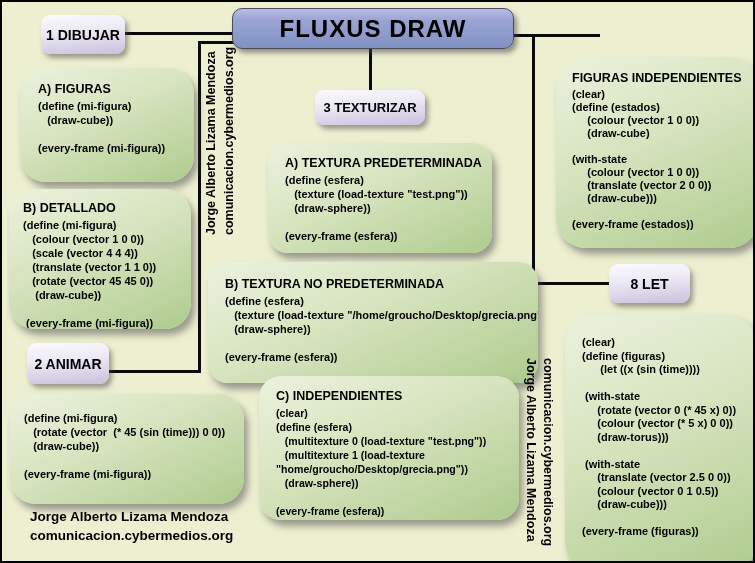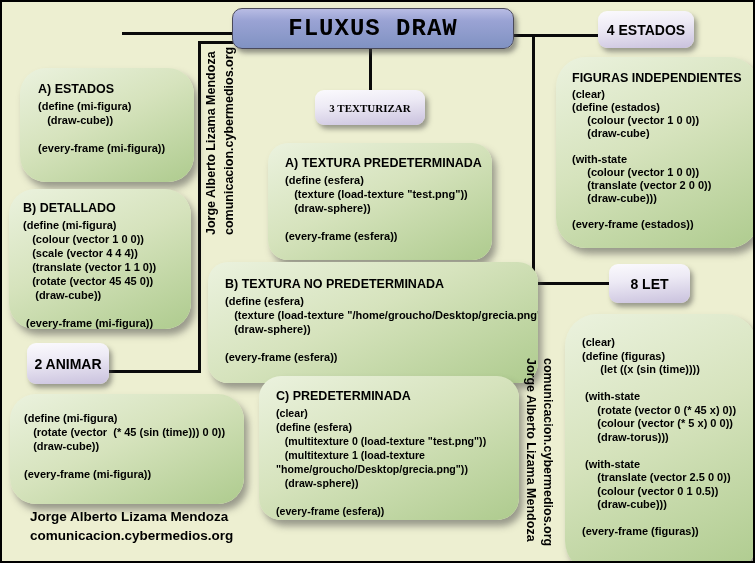--- a/index.html
+++ b/index.html
@@ -74,6 +74,9 @@
     <span>FLUXUS DRAW</span>
   </div>
 
+  <div class="node" id="node-dibujar">
+    <span>1 DIBUJAR</span>
+  </div>
   <div class="node" id="node-animar">
     <span>2 ANIMAR</span>
   </div>

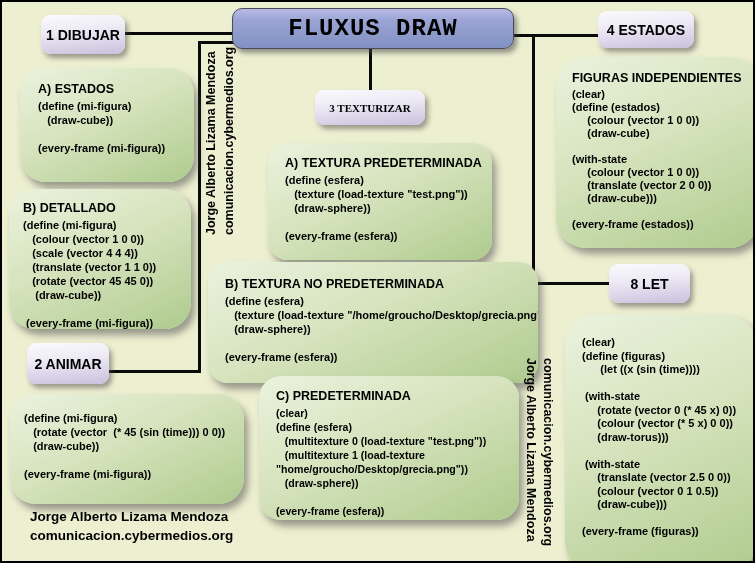--- a/index.html
+++ b/index.html
@@ -21,7 +21,7 @@
     border-radius:10px;border:1px solid #4a4a5a;letter-spacing:1px;
     background:linear-gradient(#b8bce4 0%,#9aa3d4 30%,#8092c2 100%);
     box-shadow:3px 4px 5px rgba(70,70,70,.55);
-    font-weight:bold;font-size:24px;font-family:Liberation Mono, monospace;
+    font-weight:bold;font-size:24px;
   }
   .gbox{
     position:absolute;z-index:2;border-radius:26px;overflow:hidden;

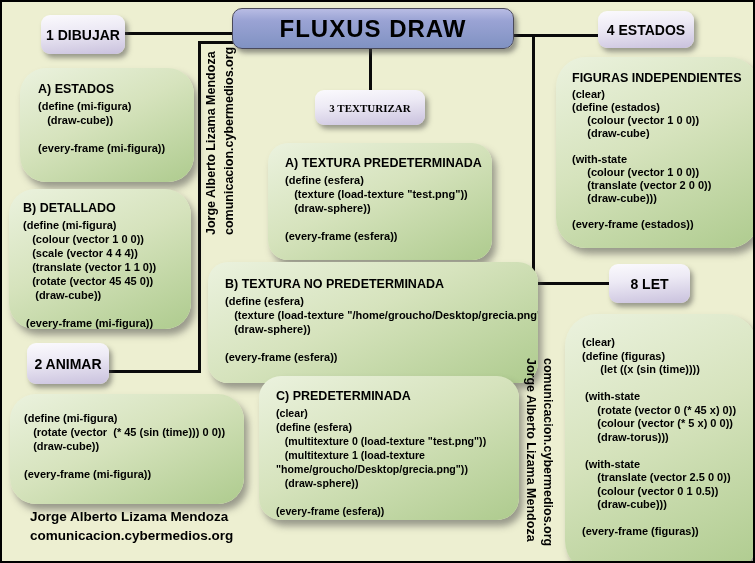--- a/index.html
+++ b/index.html
@@ -82,9 +82,6 @@
   </div>
   <div class="node" id="node-texturizar">
     <span>3 TEXTURIZAR</span>
-  </div>
-  <div class="node" id="node-estados">
-    <span>4 ESTADOS</span>
   </div>
   <div class="node" id="node-let">
     <span>8 LET</span>

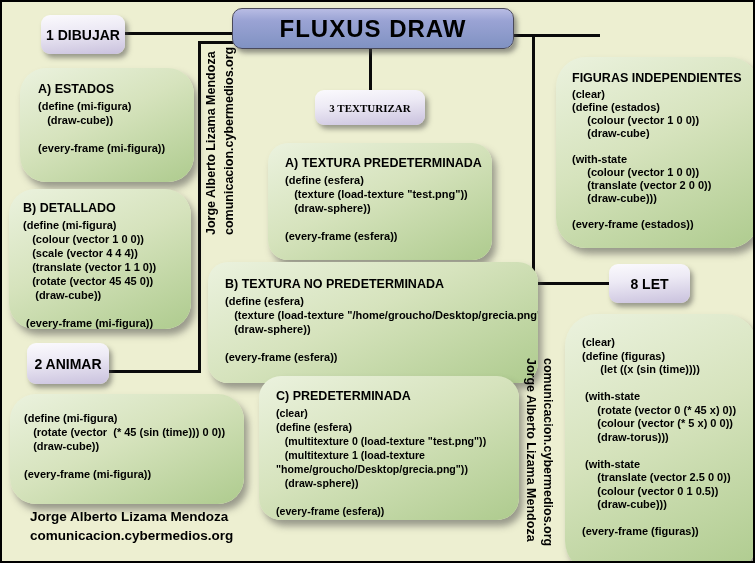--- a/index.html
+++ b/index.html
@@ -88,7 +88,7 @@
   </div>
 
   <div class="gbox" id="box-simple">
-    <div class="h">A) ESTADOS</div>
+    <div class="h">A) FIGURAS</div>
     <pre>(define (mi-figura)
    (draw-cube))
 

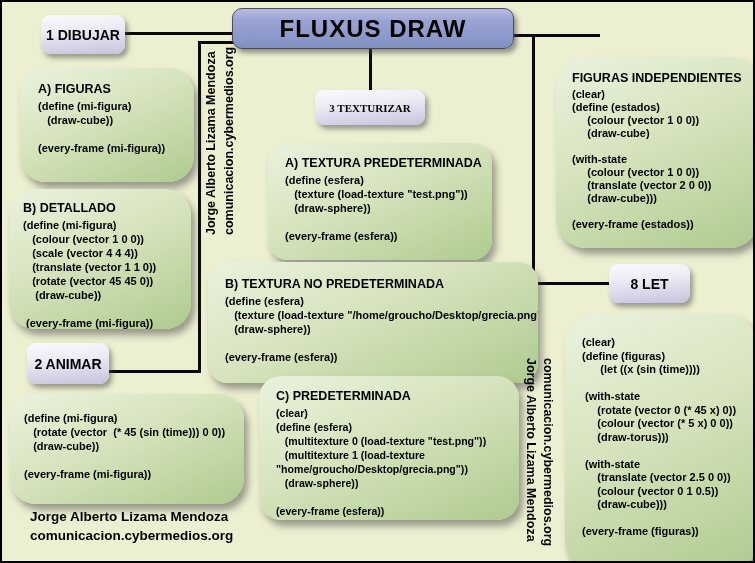--- a/index.html
+++ b/index.html
@@ -43,7 +43,7 @@
   #credit-bottom{position:absolute;z-index:2;left:28px;top:505px;font-weight:bold;font-size:13.5px;line-height:19px;}
   
   #node-dibujar{left:39px;top:13px;width:84px;height:39px;}
-  #node-texturizar{left:313px;top:88px;width:110px;height:35px;font-size:11px;font-family:Liberation Serif, serif;}
+  #node-texturizar{left:313px;top:88px;width:110px;height:35px;font-size:13px;}
   #node-estados{left:596px;top:9px;width:96px;height:37px;}
   #node-animar{left:25px;top:341px;width:82px;height:41px;align-items:center;}
   #node-let{left:607px;top:262px;width:81px;height:39px;}

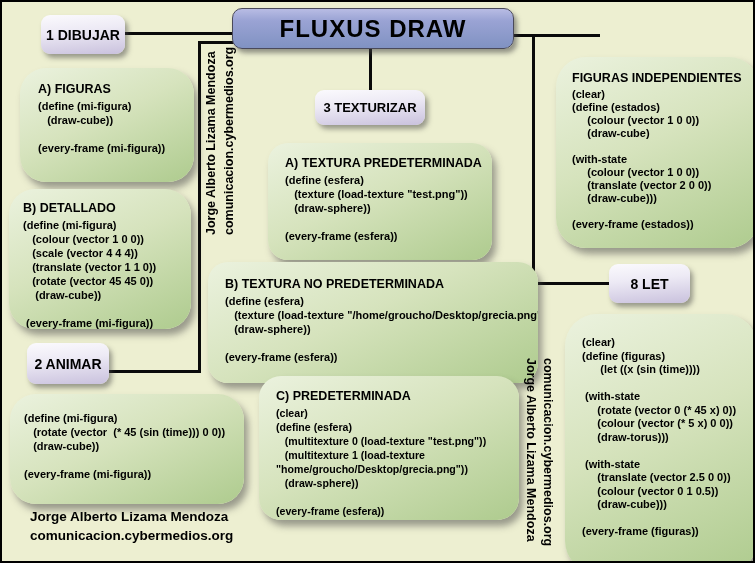--- a/index.html
+++ b/index.html
@@ -50,7 +50,7 @@
   #box-simple{left:18px;top:66px;width:156px;height:100px;padding:14px 0 0 18px;}
   #box-detallado{left:7px;top:187px;width:168px;height:128px;padding:12px 0 0 14px;}
   #box-animar{left:8px;top:392px;width:220px;height:93px;padding:17px 0 0 14px;}
-  #box-textura-pre{left:266px;top:141px;width:207px;height:93px;padding:13px 0 11px 17px;border-radius:20px;}
+  #box-textura-pre{left:266px;top:141px;width:207px;height:93px;padding:13px 0 4px 17px;border-radius:20px;}
   #box-textura-no{left:206px;top:252px;width:313px;height:106px;padding:15px 0 0 17px;border-radius:20px;margin-top:8px;}
   #box-multitexturas{left:257px;top:374px;width:243px;height:131px;padding:13px 0 0 17px;border-radius:22px;}
   #box-figuras{left:554px;top:55px;width:187px;height:177px;padding:14px 0 0 16px;border-radius:30px;}

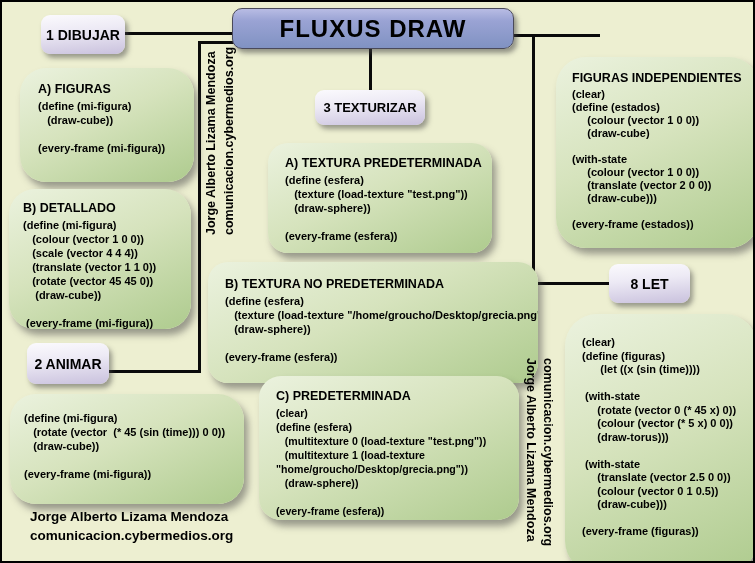--- a/index.html
+++ b/index.html
@@ -134,7 +134,7 @@
   </div>
 
   <div class="gbox" id="box-multitexturas">
-    <div class="h">C) PREDETERMINADA</div>
+    <div class="h">C) INDEPENDIENTES</div>
     <pre>(clear)
 (define (esfera)
    (multitexture 0 (load-texture "test.png"))

